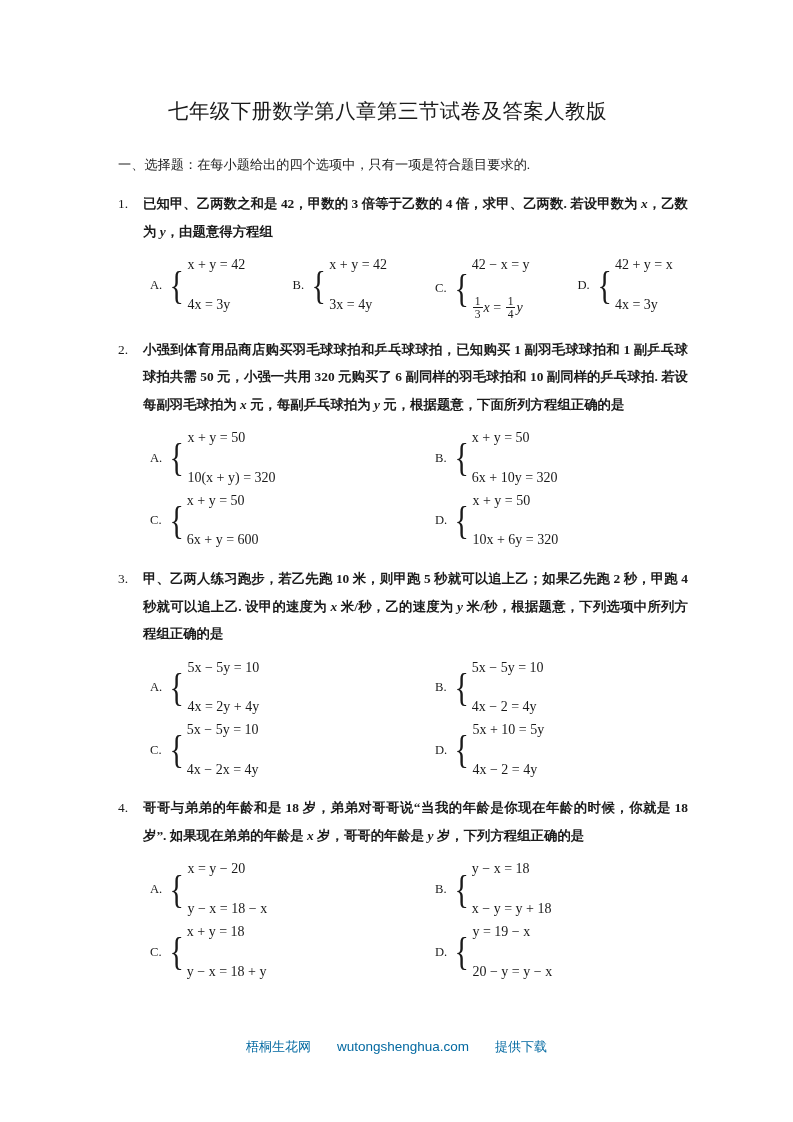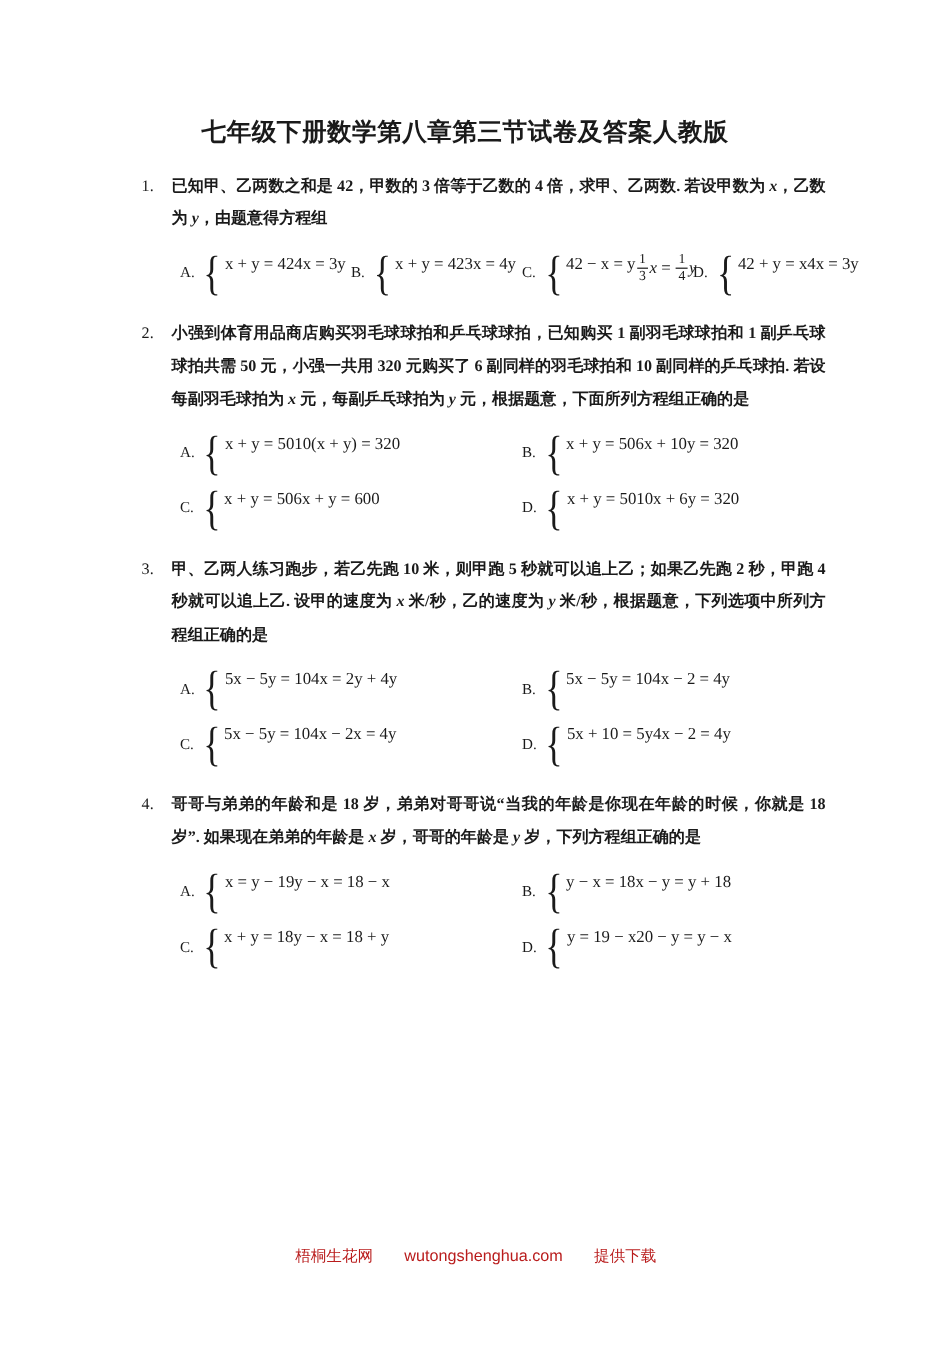--- a/index.html
+++ b/index.html
@@ -32,10 +32,10 @@
   
   .doc-title {
     font-size: 20.5px;
-    font-weight: bold;
+    font-weight: normal;
     letter-spacing: 0.4px;
     line-height: 1.3;
-    margin: 0 0 16px 50px;
+    margin: 0 0 30px 50px;
     white-space: nowrap;
   }
 

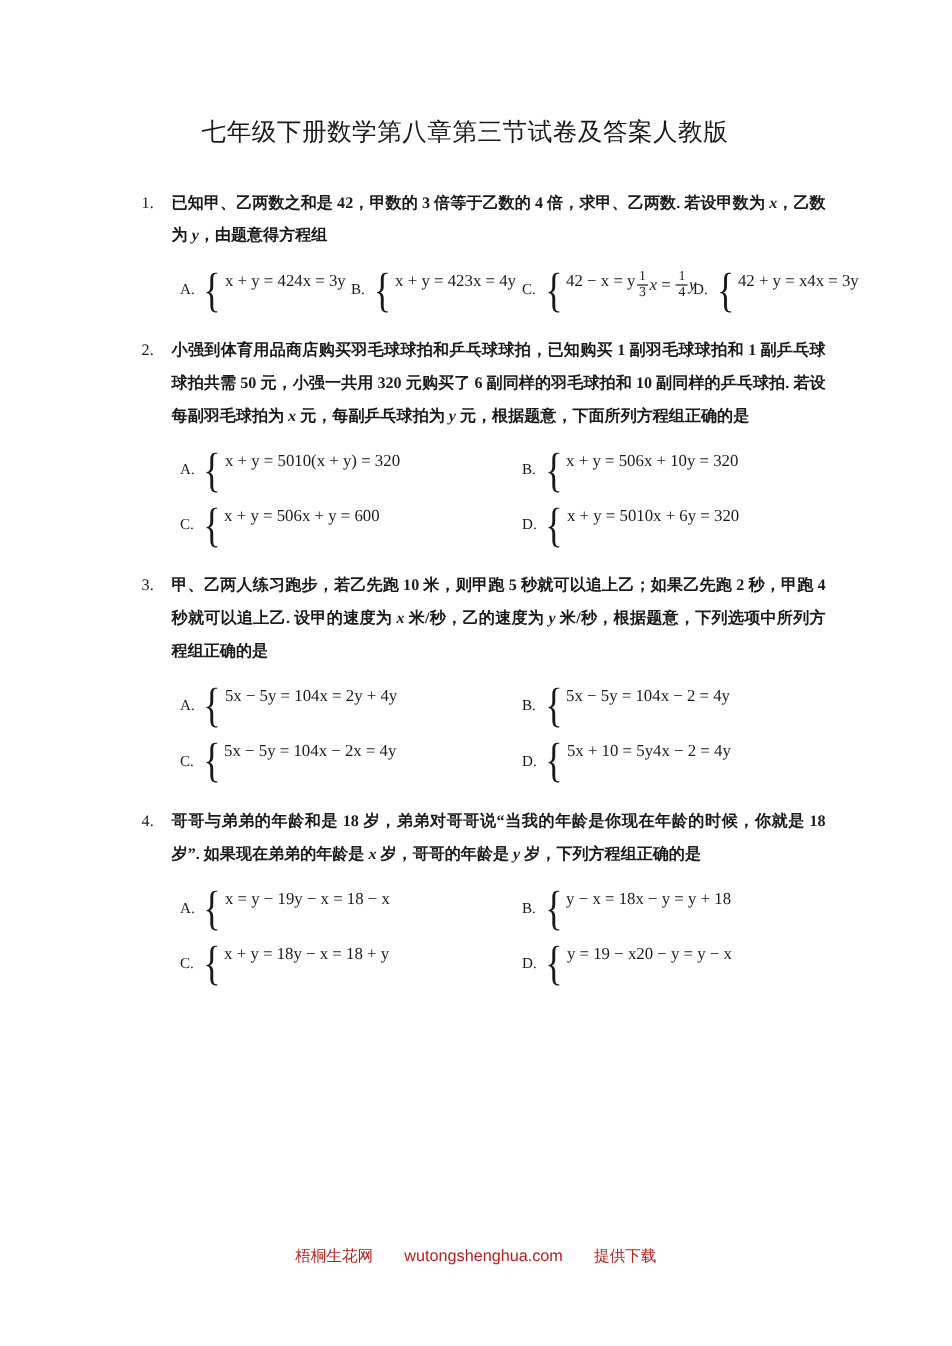--- a/index.html
+++ b/index.html
@@ -162,6 +162,7 @@
 
     <h1 class="doc-title">七年级下册数学第八章第三节试卷及答案人教版</h1>
 
+    <p class="section-intro">一、选择题：在每小题给出的四个选项中，只有一项是符合题目要求的.</p>
 
     <div class="question">
       <div class="q-body">

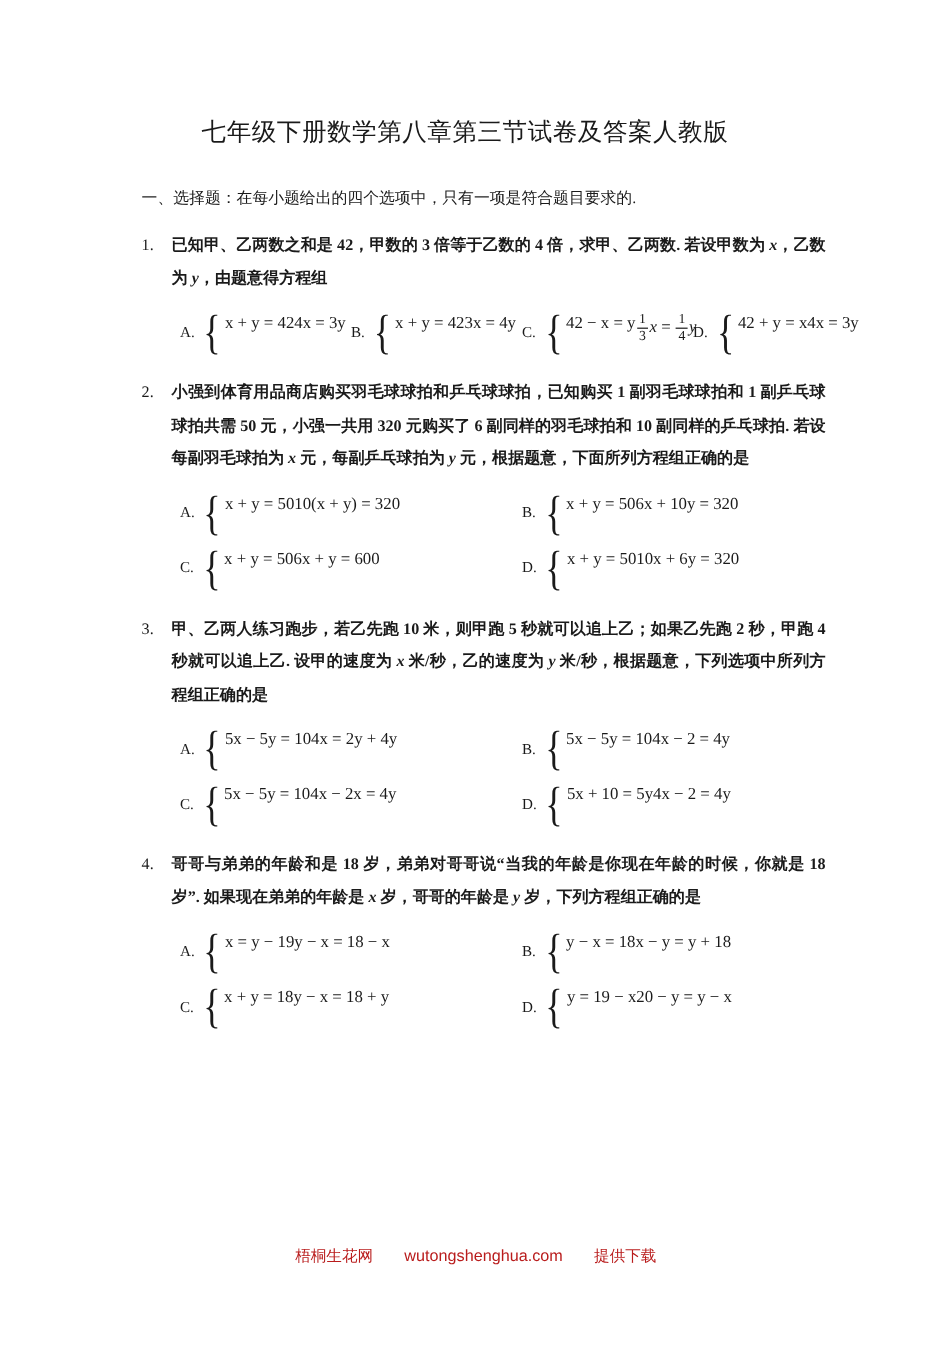--- a/index.html
+++ b/index.html
@@ -111,8 +111,9 @@
   }
   .eqs {
     display: flex;
-    flex-direction: row;
+    flex-direction: column;
     justify-content: flex-start;
+    gap: 19px;
   }
   .eq {
     font-size: 14px;

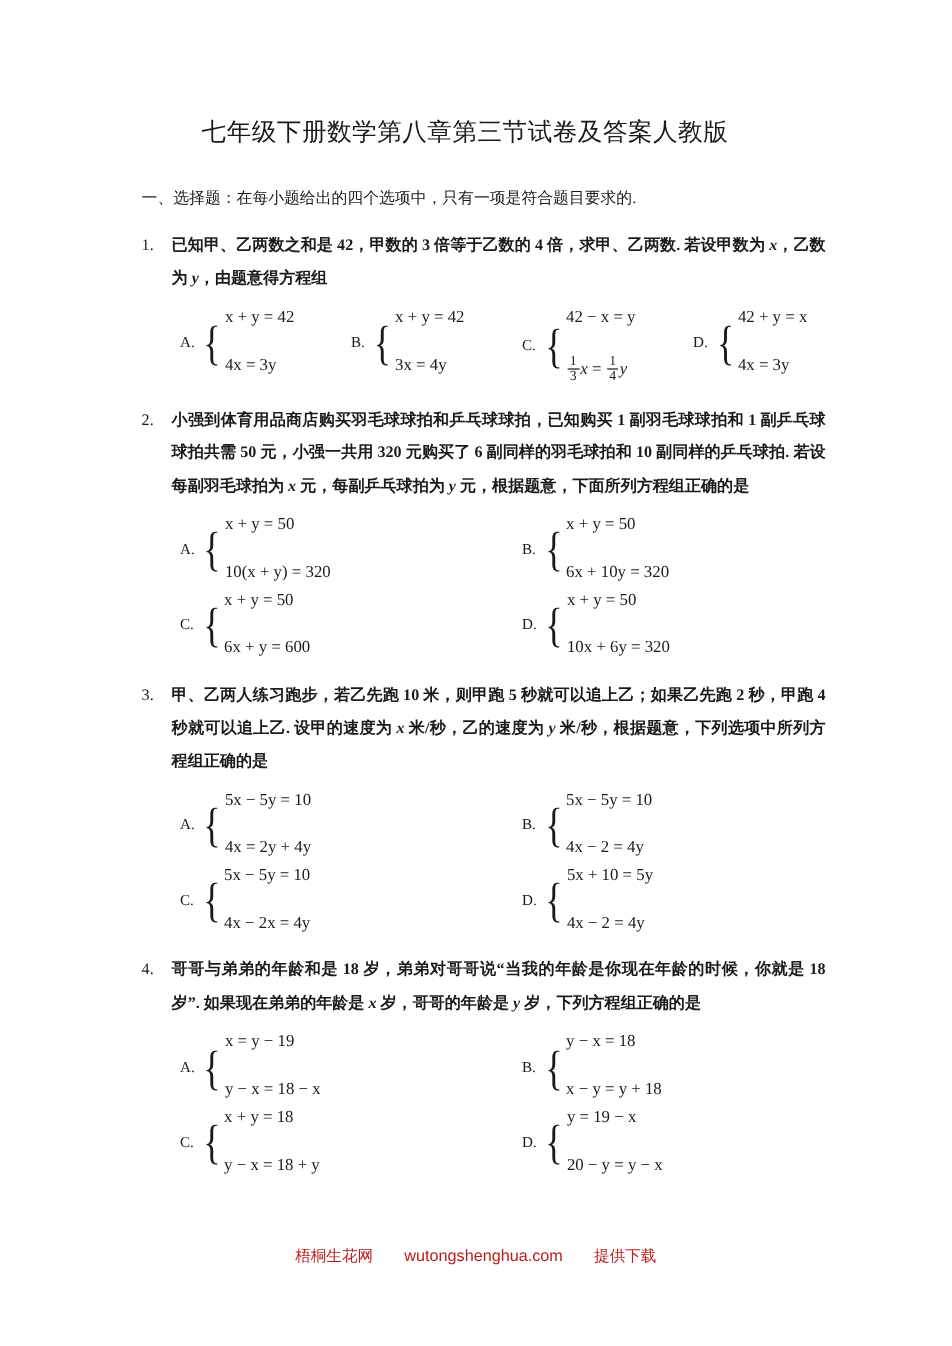--- a/index.html
+++ b/index.html
@@ -340,7 +340,7 @@
             <span class="sys">
               <span class="brace">{</span>
               <span class="eqs">
-                <span class="eq">x = y − 19</span>
+                <span class="eq">x = y − 20</span>
                 <span class="eq">y − x = 18 − x</span>
               </span>
             </span>

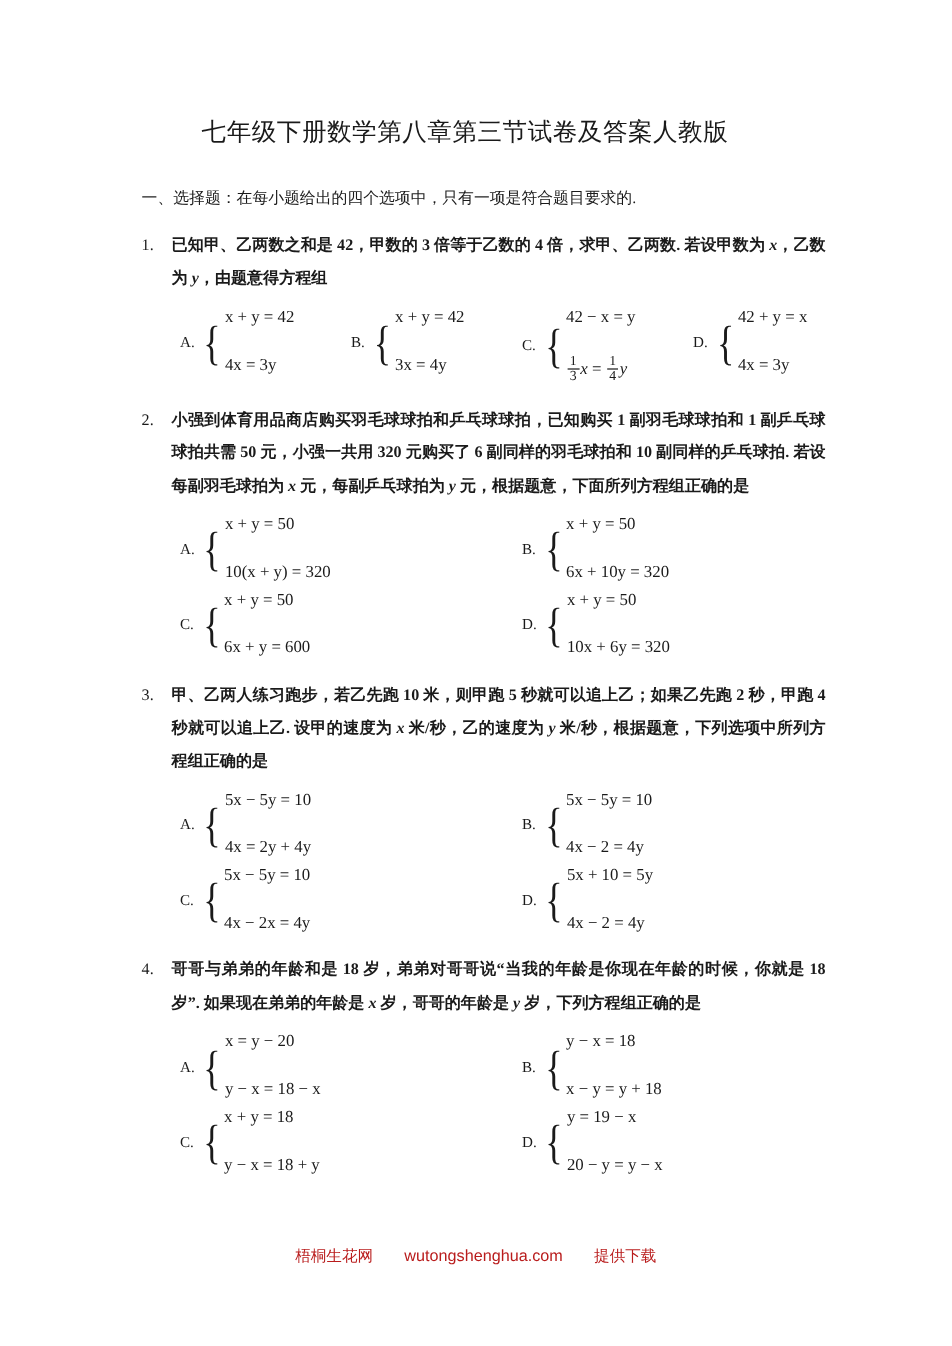--- a/index.html
+++ b/index.html
@@ -146,7 +146,7 @@
     width: 793px;
     text-align: center;
     font-size: 13px;
-    color: #b91c1c;
+    color: #0369a1;
   }
   .footer span { display: inline-block; }
   .footer .site {

